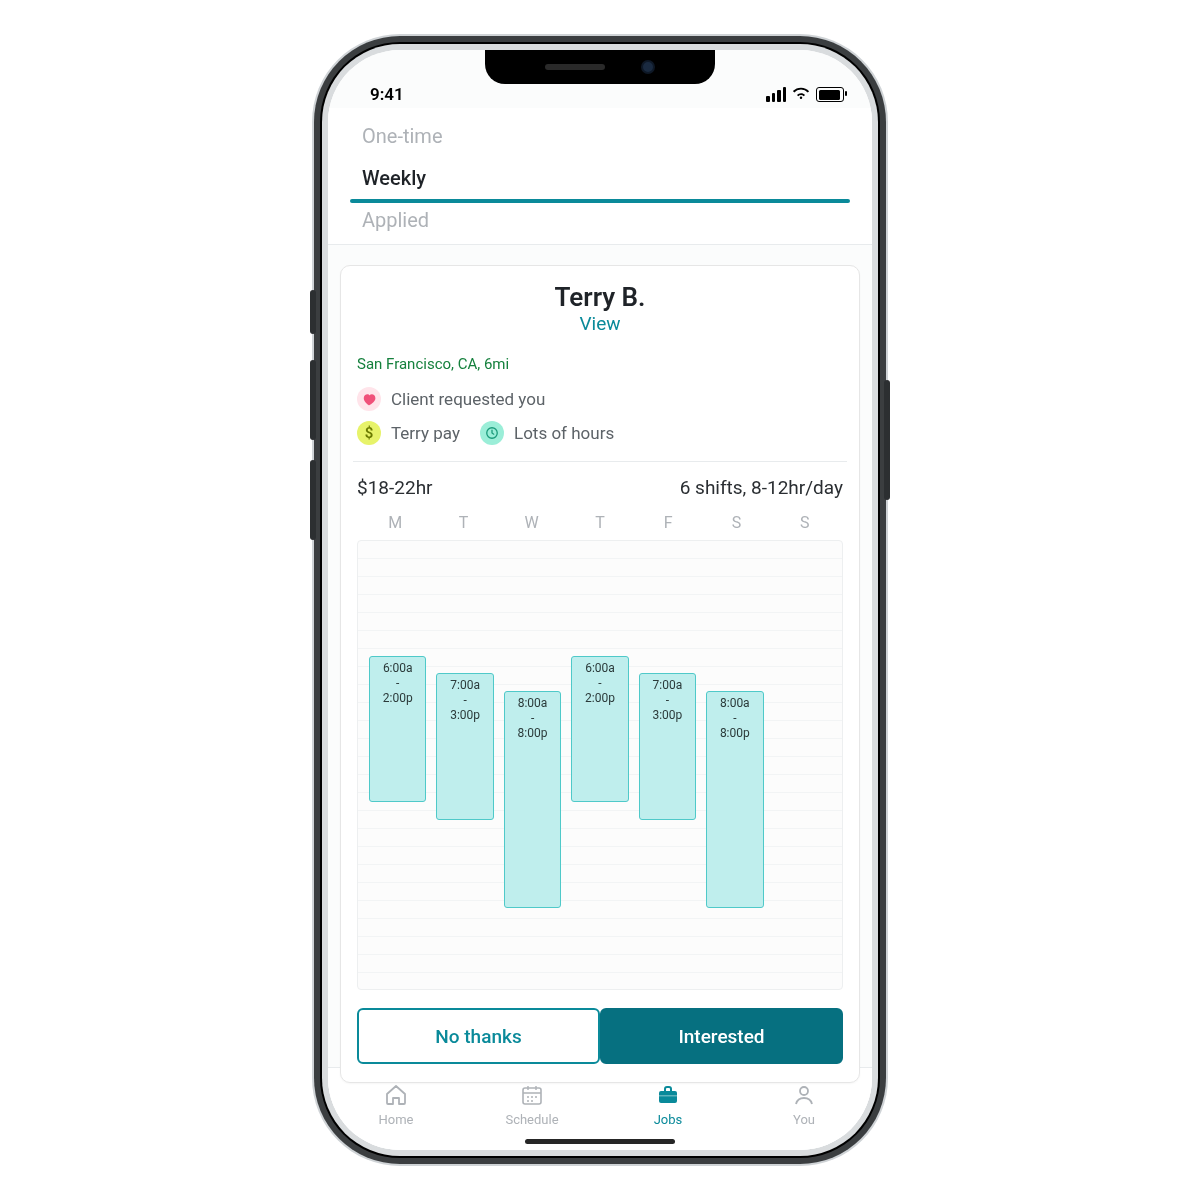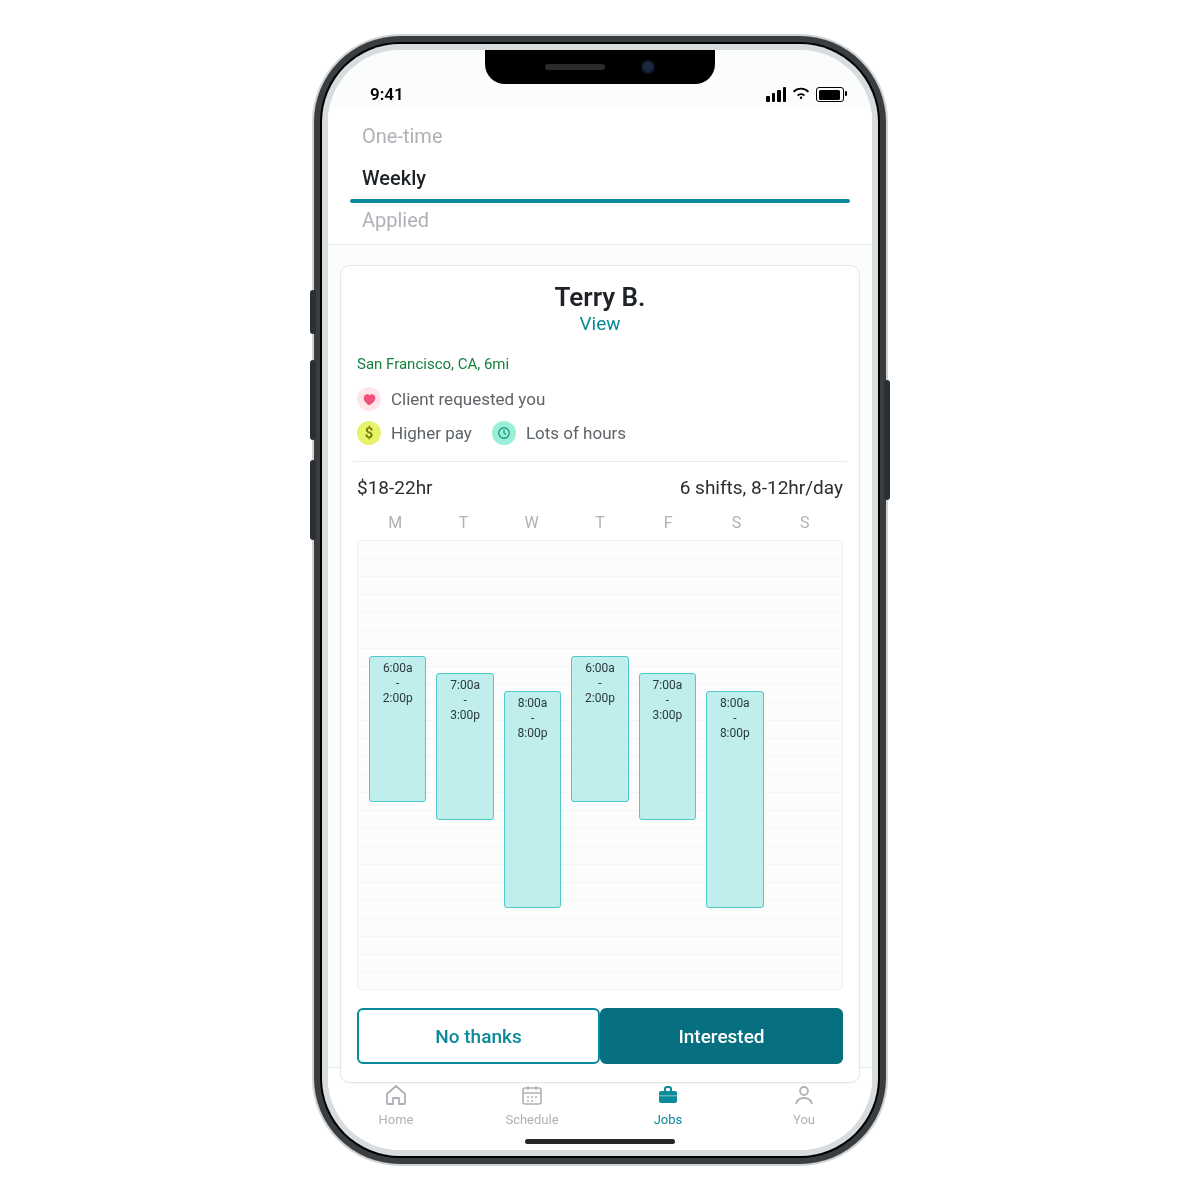--- a/index.html
+++ b/index.html
@@ -160,7 +160,7 @@
               <div class="badge-row">
                 <div class="badge">
                   <span class="bicon bi-dollar">$</span>
-                  <span>Higher pay</span>
+                  <span>Terry pay</span>
                 </div>
                 <div class="badge">
                   <span class="bicon bi-clock">

